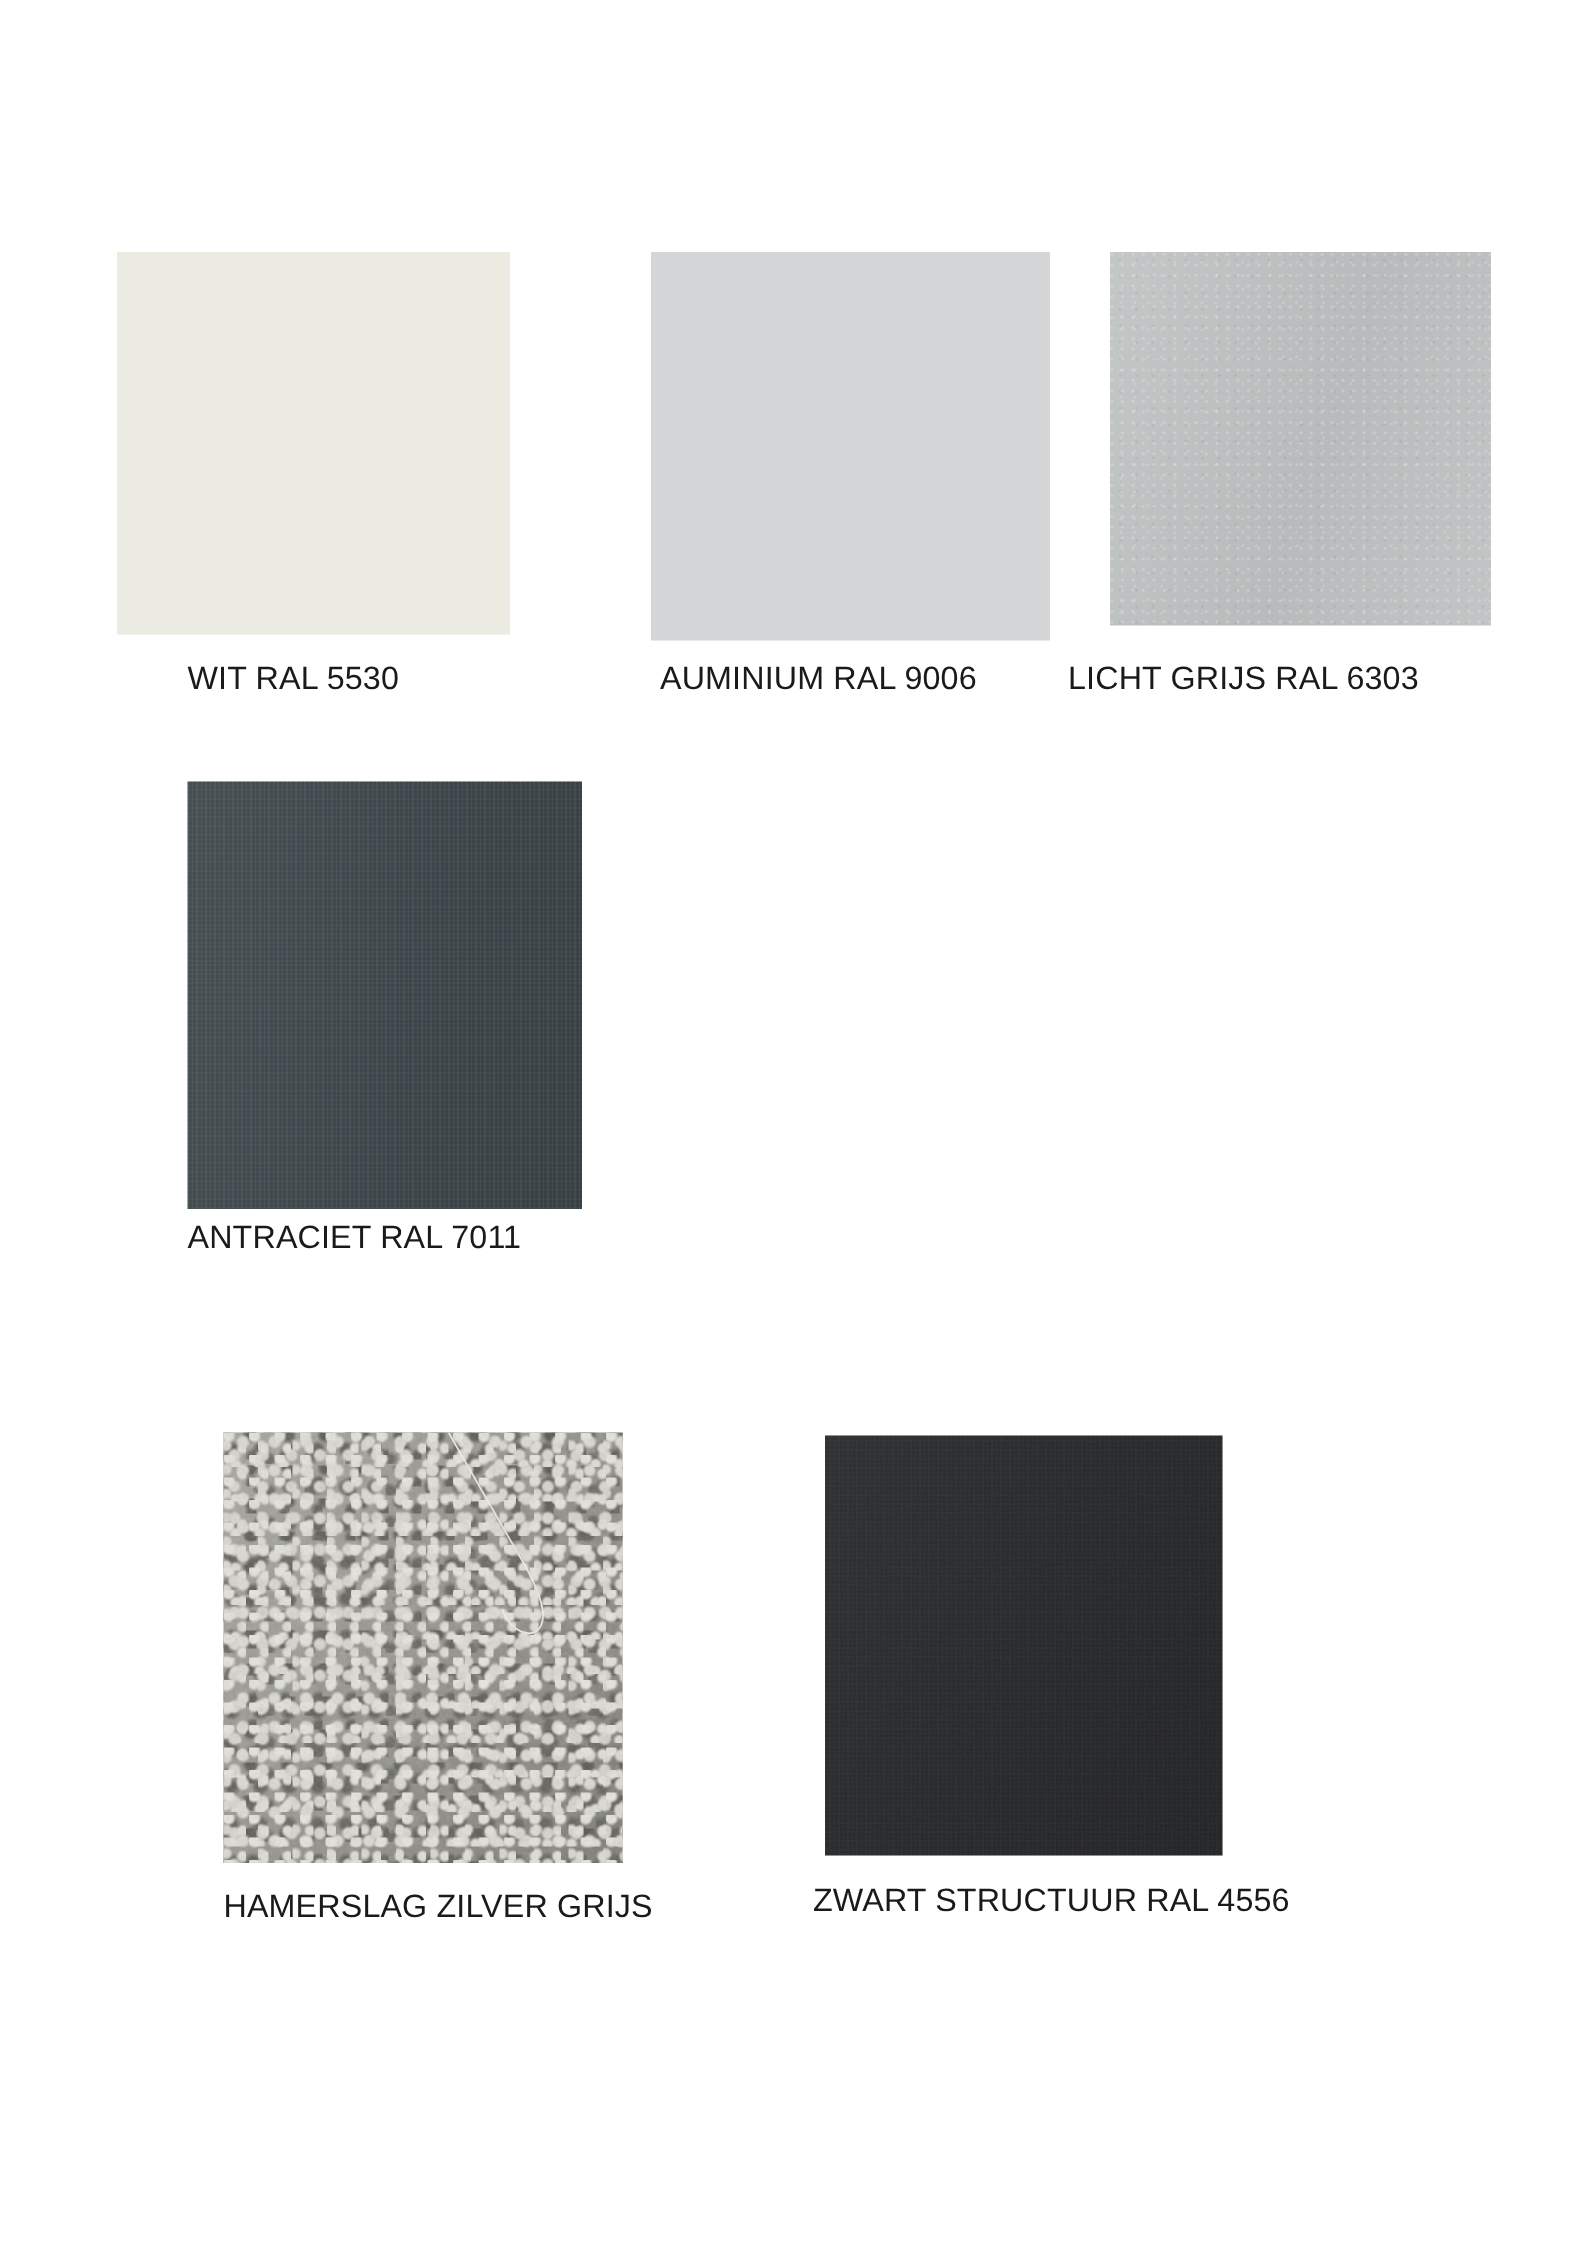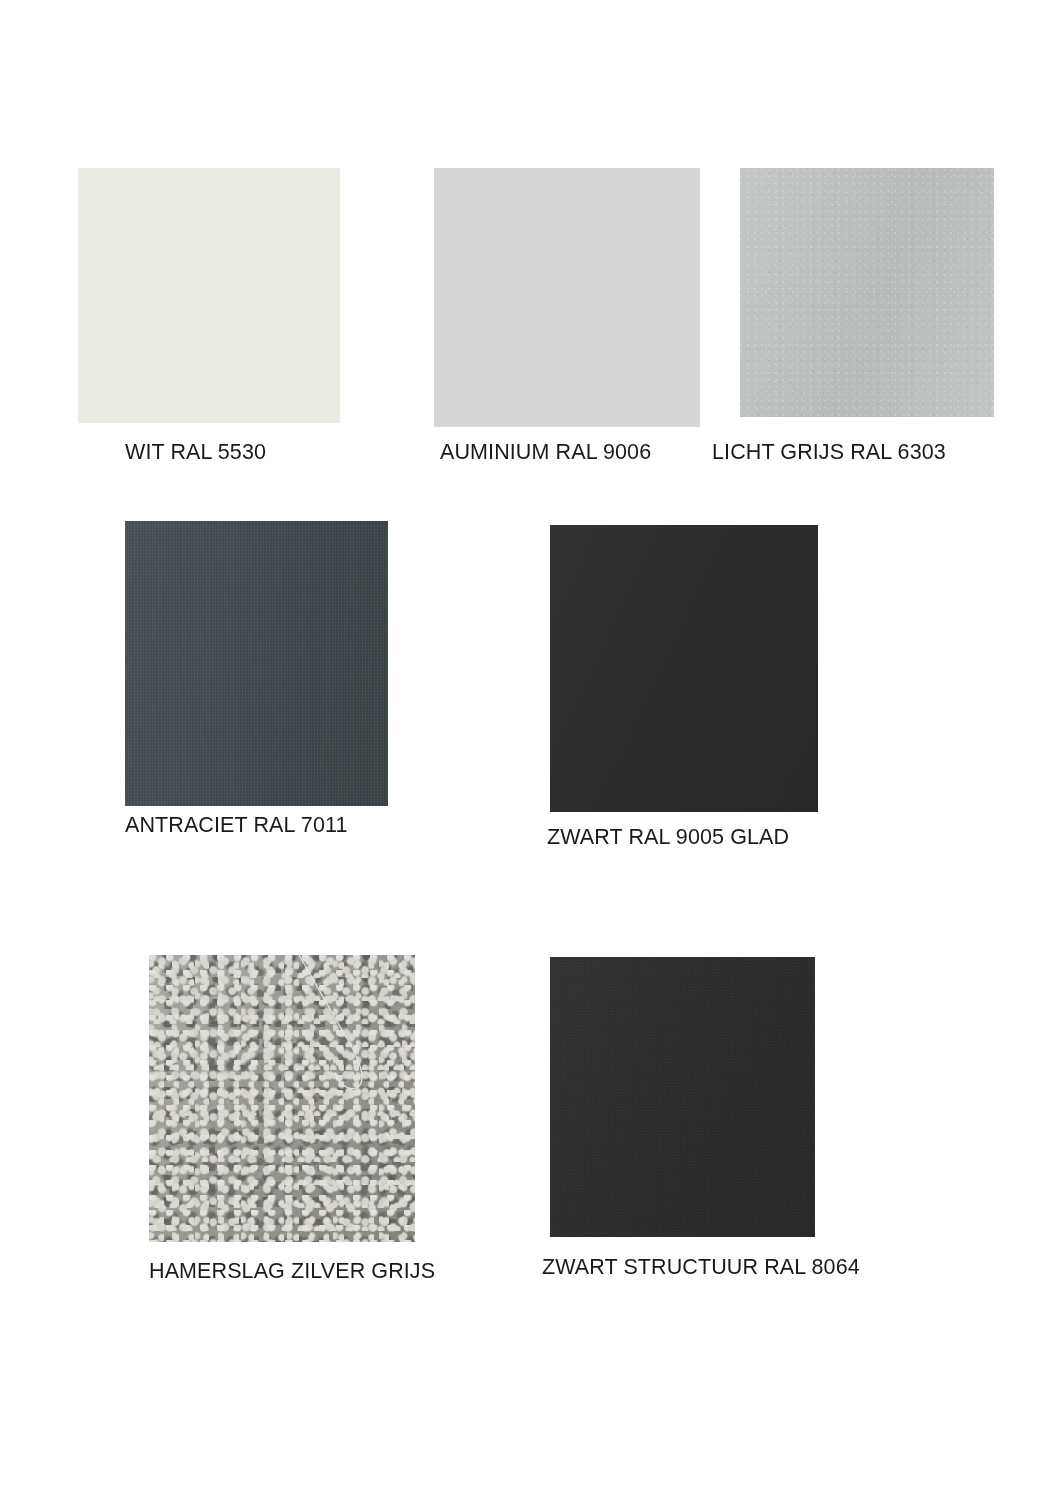--- a/index.html
+++ b/index.html
@@ -161,10 +161,6 @@
     <div class="caption" style="top:294px; left:0px;">ANTRACIET RAL 7011</div>
   </div>
 
-  <div class="cell" style="left:550px; top:525px; width:330px; height:340px;">
-    <div class="chip surf-zwart-glad" style="width:268px; height:287px;"></div>
-    <div class="caption" style="top:302px; left:-3px;">ZWART RAL 9005 GLAD</div>
-  </div>
 
   <div class="cell" style="left:125px; top:955px; width:330px; height:350px;margin-left:24px;">
     <div class="chip surf-hamerslag" style="width:266px; height:287px; position:relative; overflow:hidden;">

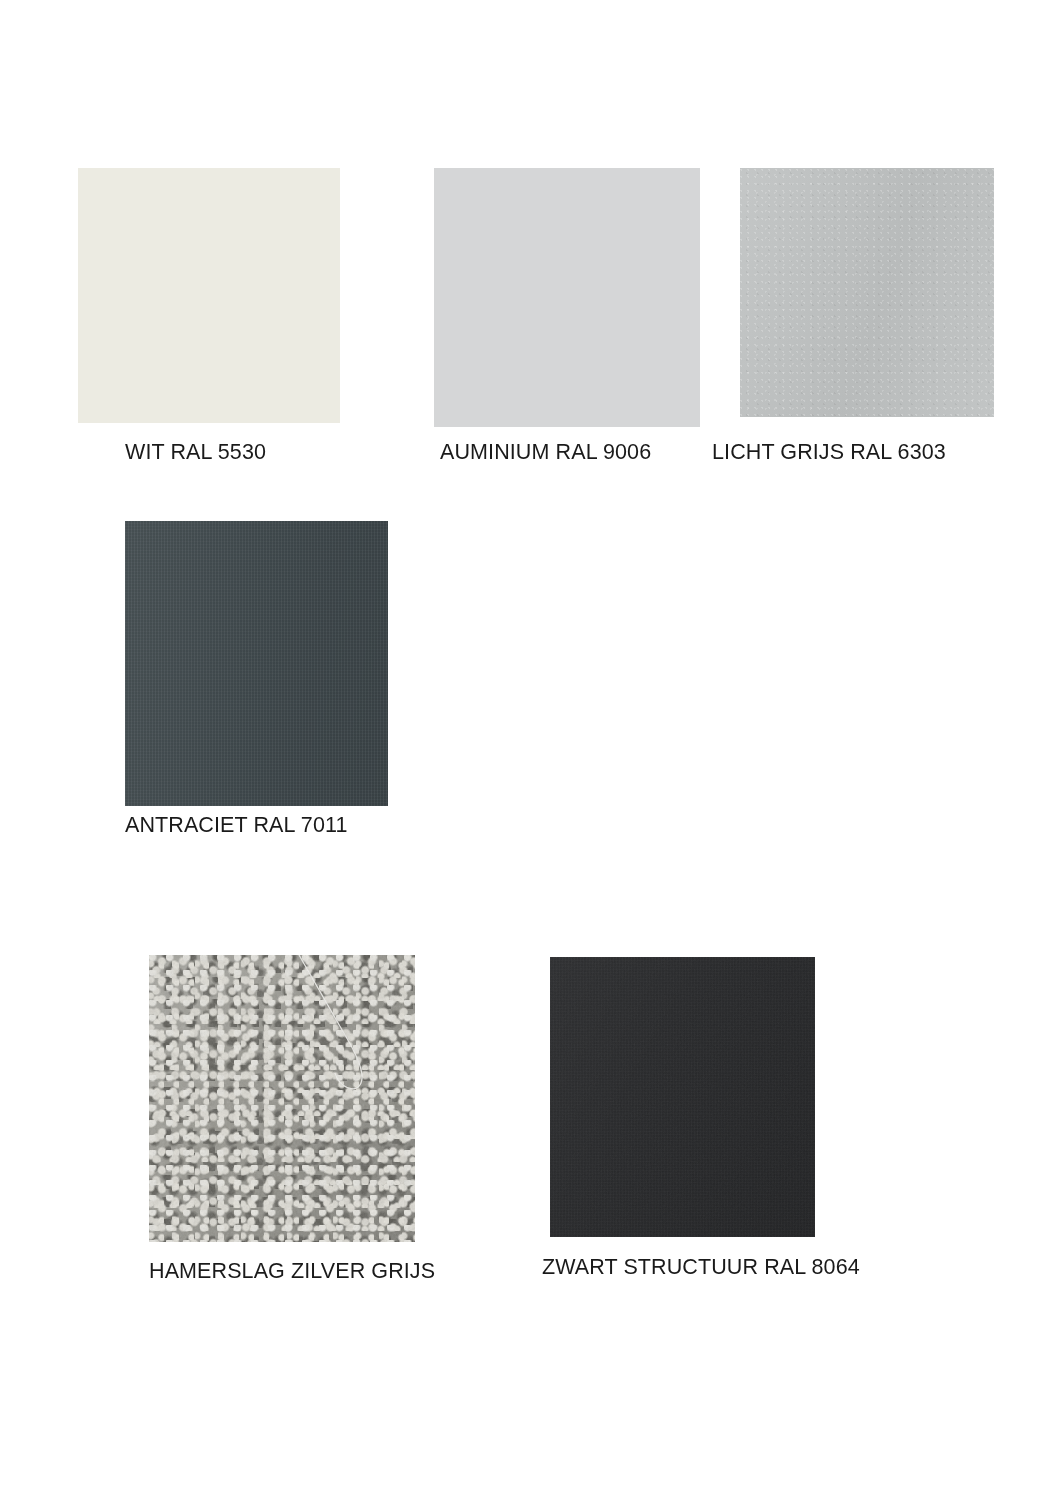--- a/index.html
+++ b/index.html
@@ -207,7 +207,7 @@
         <rect width="265" height="280" filter="url(#blackNoise)" opacity="0.30"></rect>
       </svg>
     </div>
-    <div class="caption" style="top:300px; left:-8px;">ZWART STRUCTUUR RAL 8064</div>
+    <div class="caption" style="top:300px; left:-8px;">ZWART STRUCTUUR RAL 4556</div>
   </div>
 
 </div>

